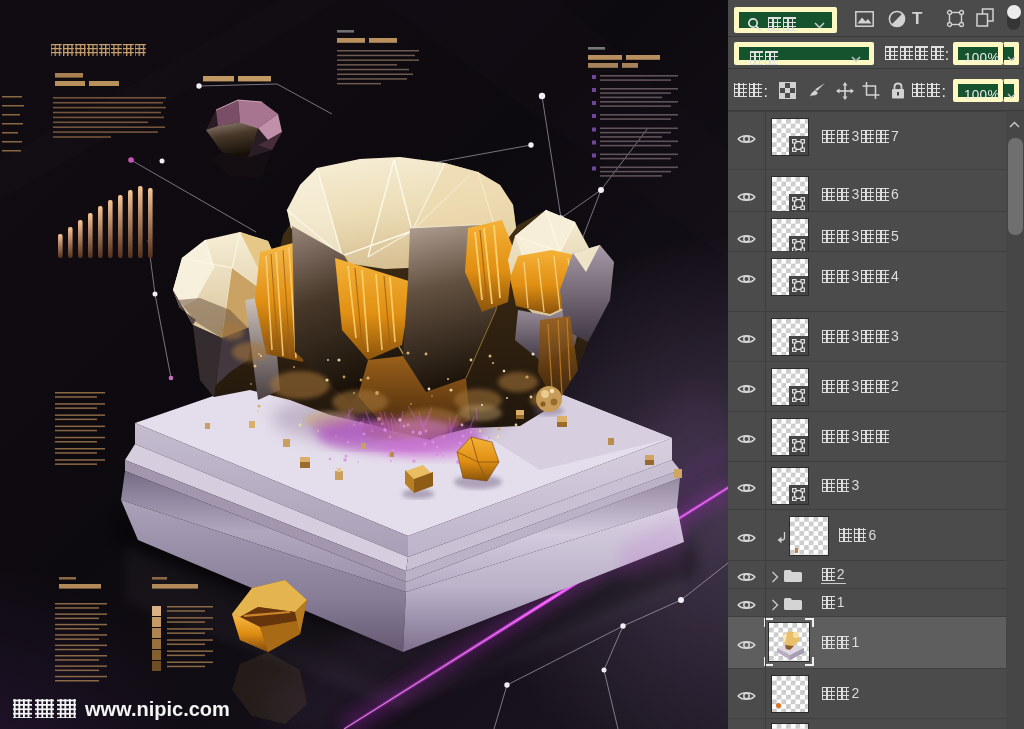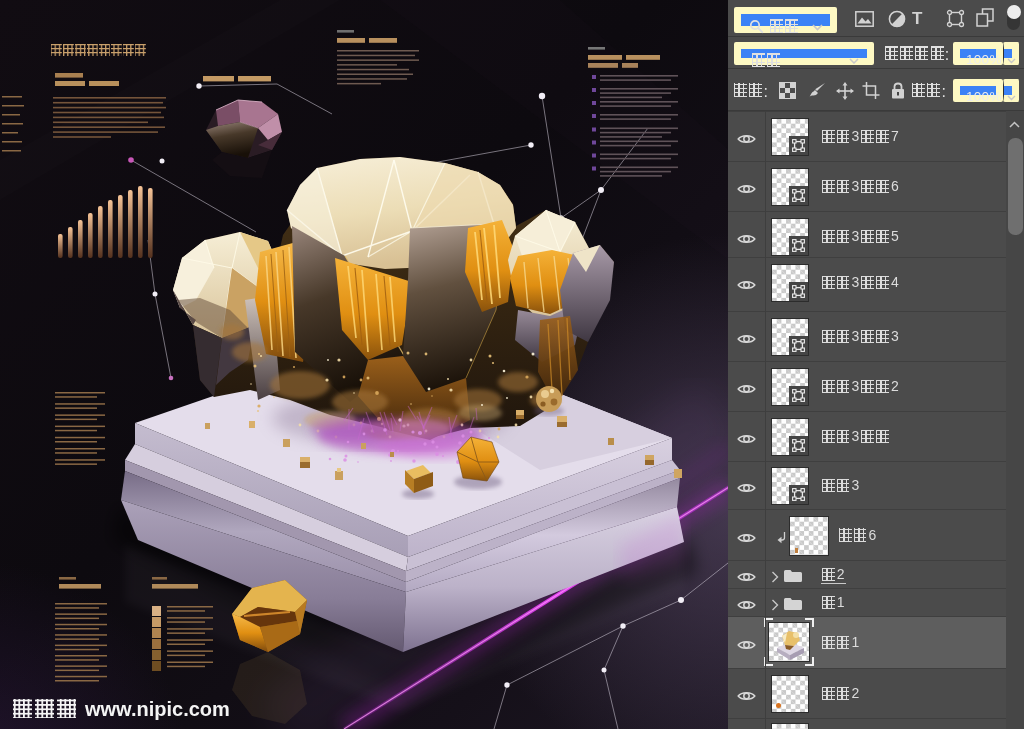--- a/index.html
+++ b/index.html
@@ -6,7 +6,7 @@
 #cv{position:absolute;left:0;top:0}
 #panel{position:absolute;left:728px;top:0;width:296px;height:729px;background:#4b4b4b;overflow:hidden}
 .hrow{position:absolute;left:0;width:296px;border-bottom:1px solid #3a3a3a;background:#4b4b4b}
-.field{position:absolute;background:#3b82f6;border:7px solid #fef9c3;border-radius:2px}
+.field{position:absolute;background:#14532d;border:5px solid #fef9c3;border-radius:2px}
 .pv{position:absolute;left:6px;top:3px;font-size:13.5px;color:#ececec;letter-spacing:0.3px}
 .g{display:inline-block;margin:0 1.1px;background:
  repeating-linear-gradient(90deg,var(--c) 0 1.2px,transparent 1.2px 4.4px),

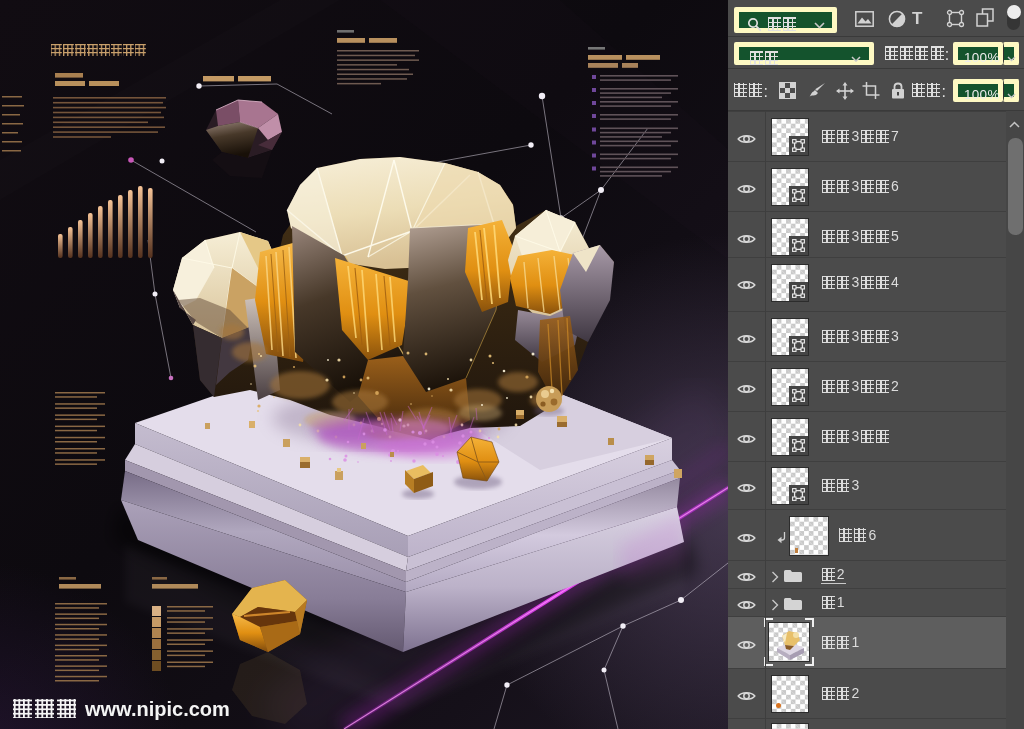--- a/index.html
+++ b/index.html
@@ -713,7 +713,7 @@
         </div>
         <div class="nm" style="top:16.0px"><i class="g" style="--c:#dcdcdc;width:12.6px;height:13.2px;vertical-align:-2px"></i><i class="g" style="--c:#dcdcdc;width:12.6px;height:13.2px;vertical-align:-2px"></i><b class="dg">3</b><i class="g" style="--c:#dcdcdc;width:12.6px;height:13.2px;vertical-align:-2px"></i><i class="g" style="--c:#dcdcdc;width:12.6px;height:13.2px;vertical-align:-2px"></i><b class="dg">7</b></div>
       </div>
-<div class="row" style="top:161px;height:50px">
+<div class="row" style="top:169px;height:50px">
         <div class="eye" style="top:19.0px"><svg width="19" height="12" viewBox="0 0 19 12">
             <path d="M1.2 6 C4.5 1.6 14.5 1.6 17.8 6 C14.5 10.4 4.5 10.4 1.2 6 Z" fill="none" stroke="#d8d8d8" stroke-width="1.5"></path>
             <circle cx="9.5" cy="6" r="2.7" fill="none" stroke="#d8d8d8" stroke-width="1.5"></circle>

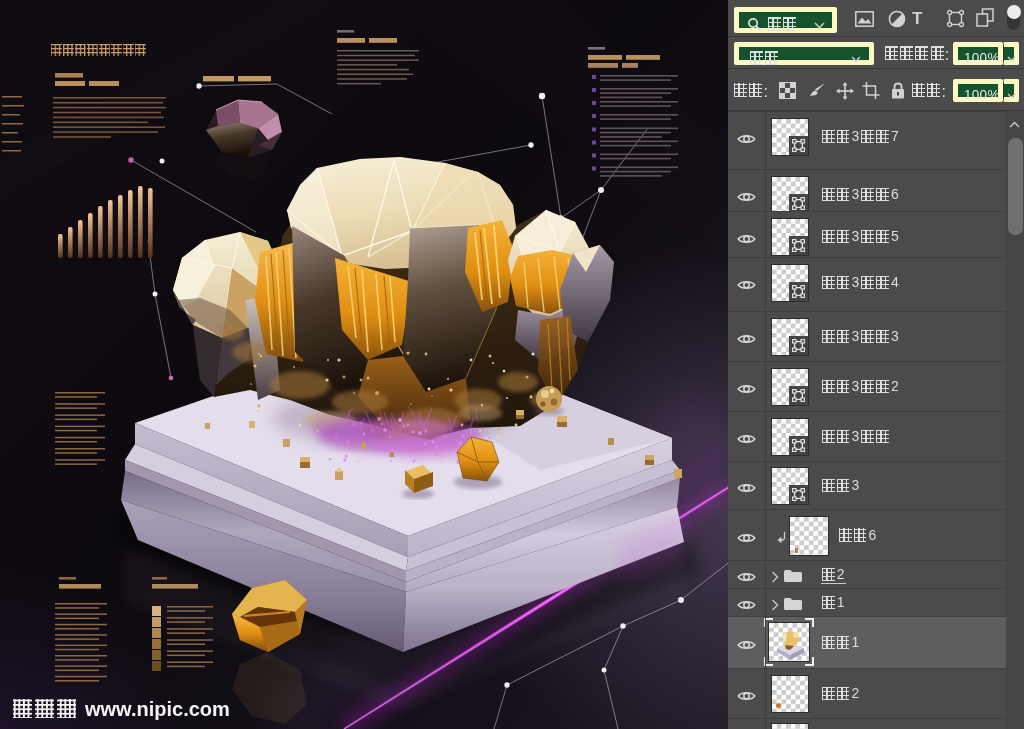--- a/index.html
+++ b/index.html
@@ -753,7 +753,7 @@
         </div>
         <div class="nm" style="top:16.0px"><i class="g" style="--c:#dcdcdc;width:12.6px;height:13.2px;vertical-align:-2px"></i><i class="g" style="--c:#dcdcdc;width:12.6px;height:13.2px;vertical-align:-2px"></i><b class="dg">3</b><i class="g" style="--c:#dcdcdc;width:12.6px;height:13.2px;vertical-align:-2px"></i><i class="g" style="--c:#dcdcdc;width:12.6px;height:13.2px;vertical-align:-2px"></i><b class="dg">5</b></div>
       </div>
-<div class="row" style="top:257px;height:50px">
+<div class="row" style="top:251px;height:50px">
         <div class="eye" style="top:19.0px"><svg width="19" height="12" viewBox="0 0 19 12">
             <path d="M1.2 6 C4.5 1.6 14.5 1.6 17.8 6 C14.5 10.4 4.5 10.4 1.2 6 Z" fill="none" stroke="#d8d8d8" stroke-width="1.5"></path>
             <circle cx="9.5" cy="6" r="2.7" fill="none" stroke="#d8d8d8" stroke-width="1.5"></circle>

